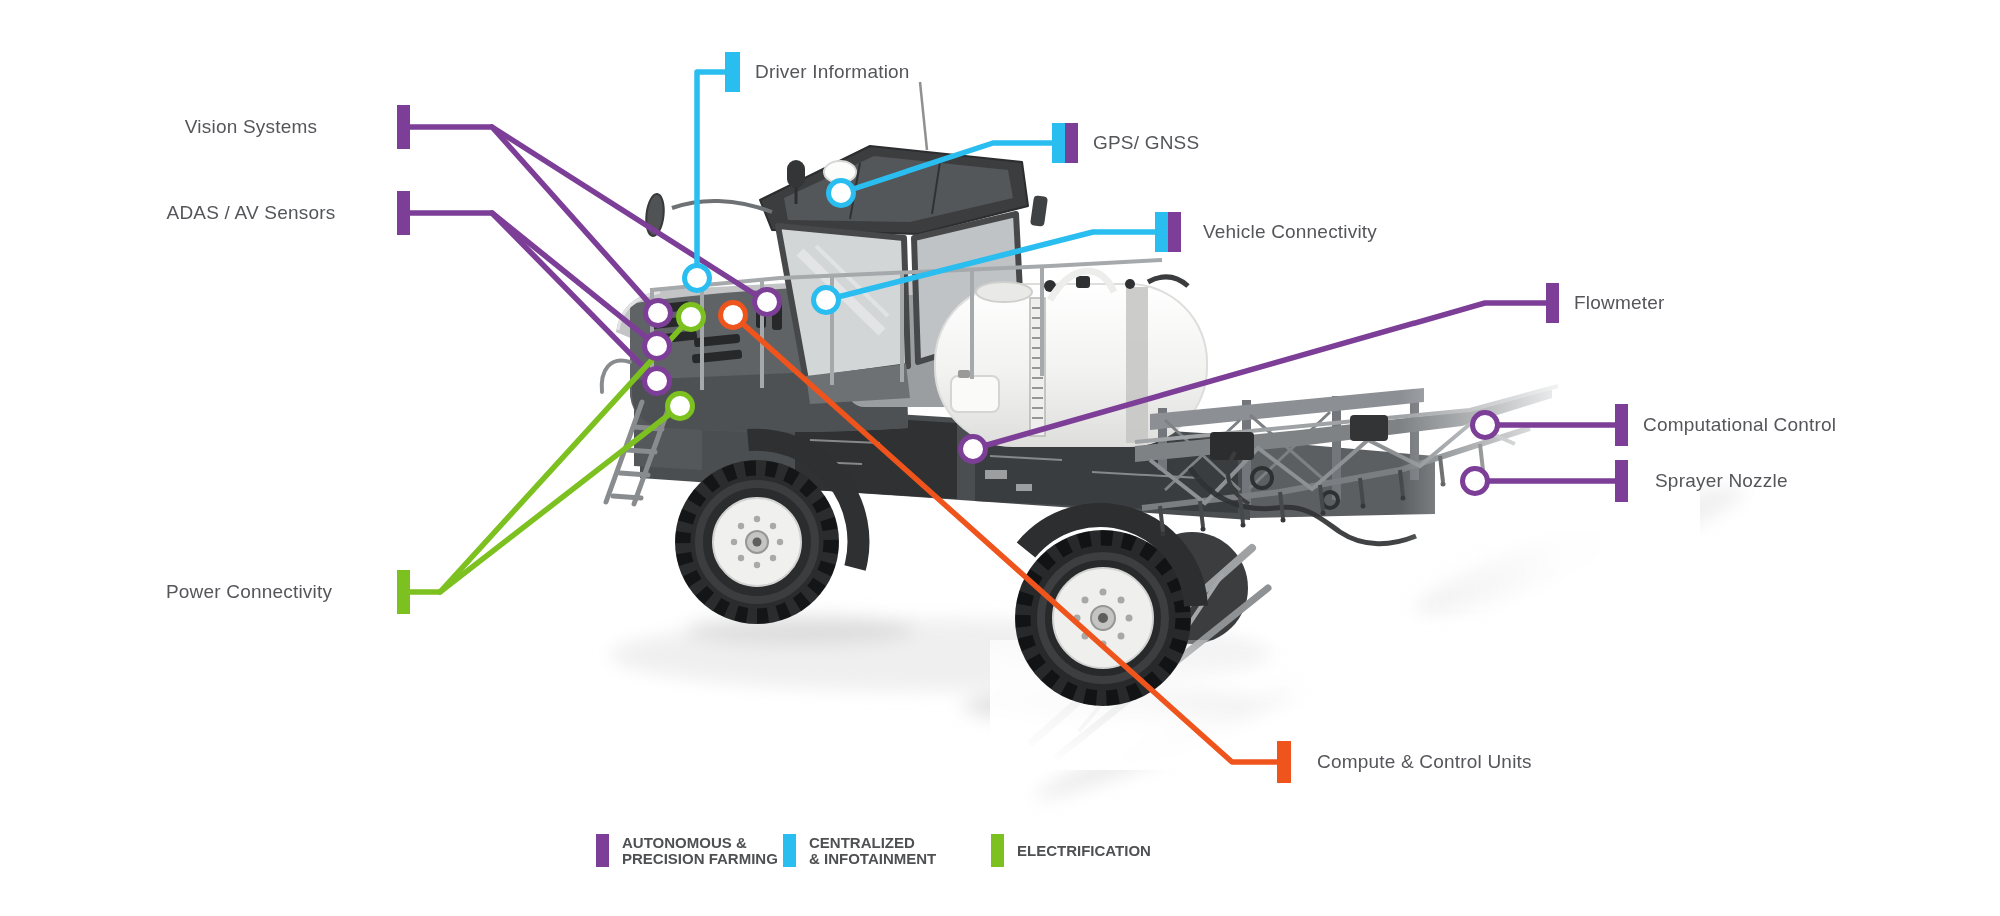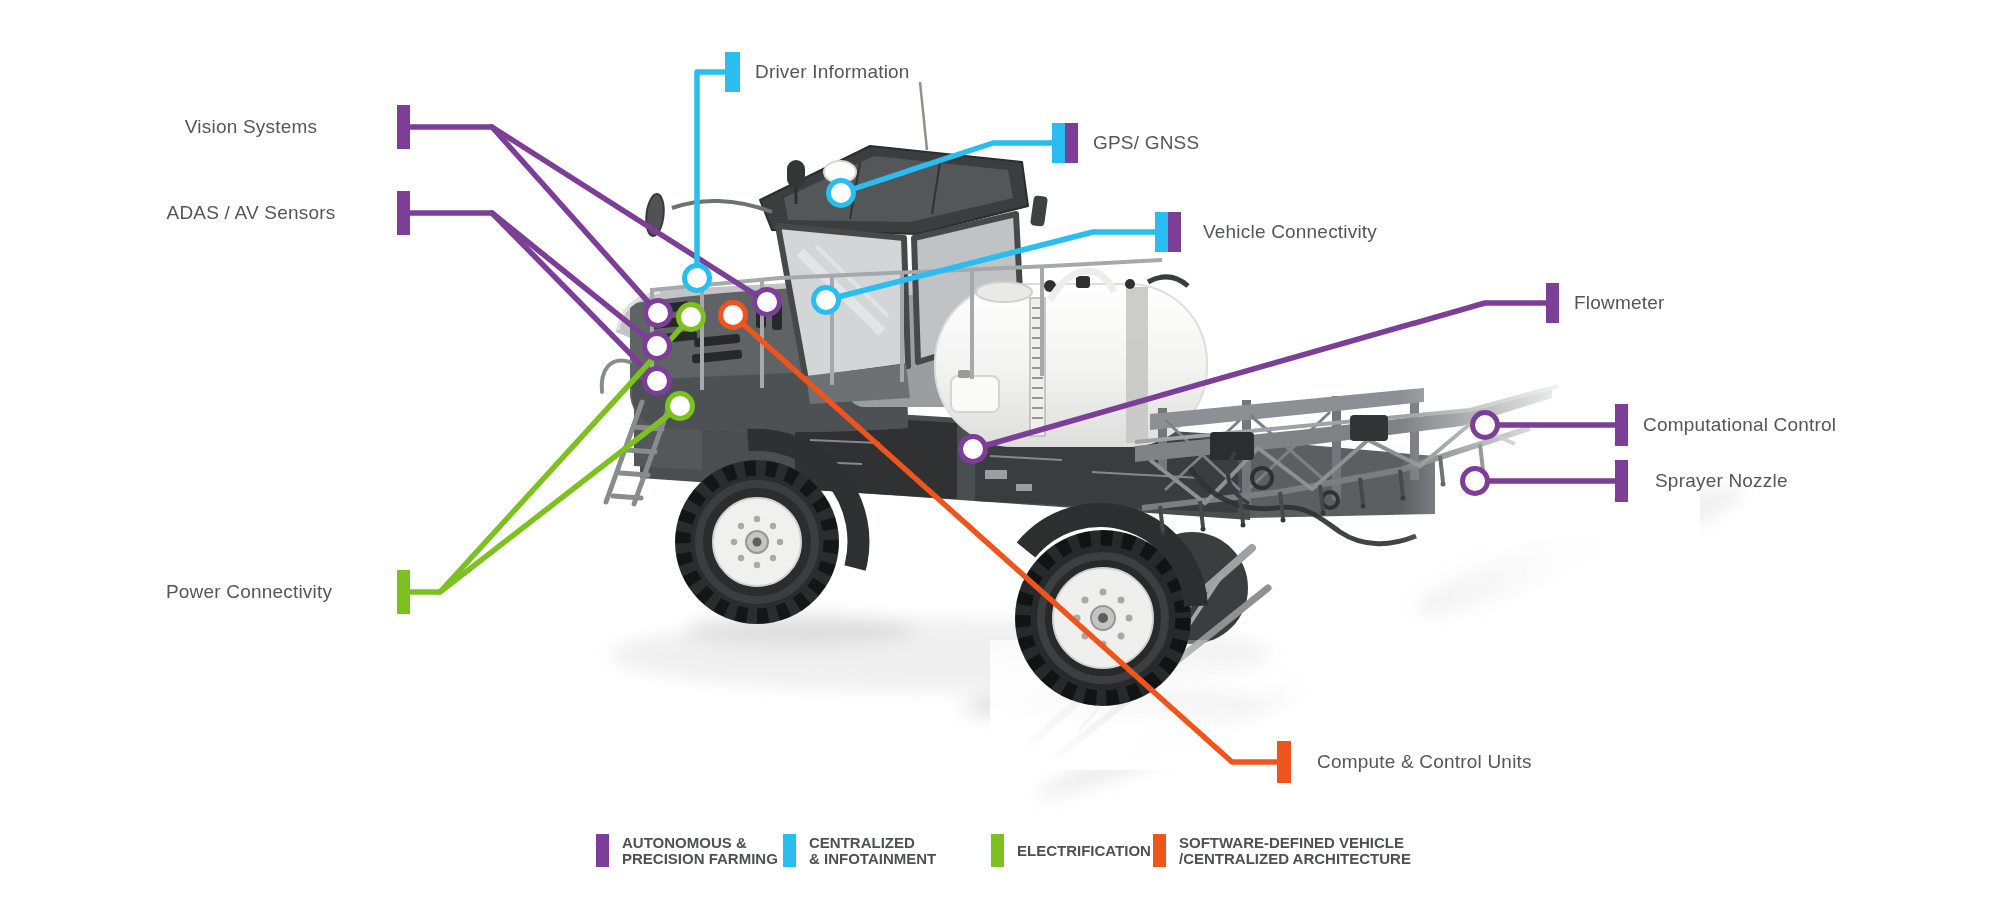--- a/index.html
+++ b/index.html
@@ -397,13 +397,6 @@
 
       </span>
     </div>
-    <div class="legend-item li-sdv">
-      <span class="sw sw-sdv"></span>
-      <span class="tx">
-        <span class="legend-line">SOFTWARE-DEFINED VEHICLE</span>
-        <span class="legend-line">/CENTRALIZED ARCHITECTURE</span>
-      </span>
-    </div>
   </div>
 
 </div>

